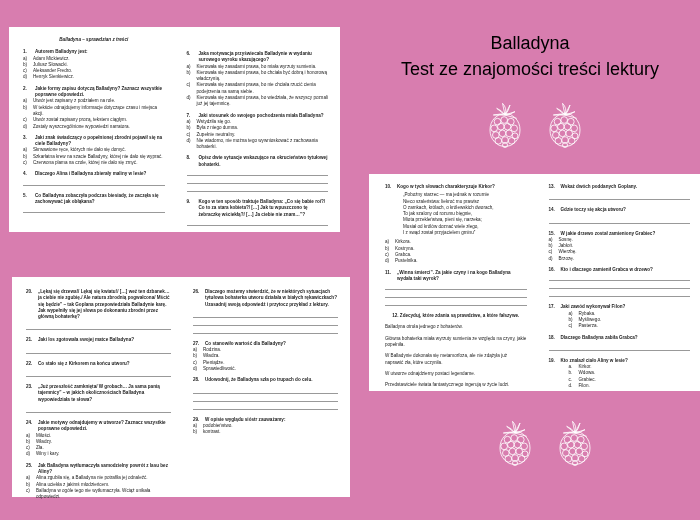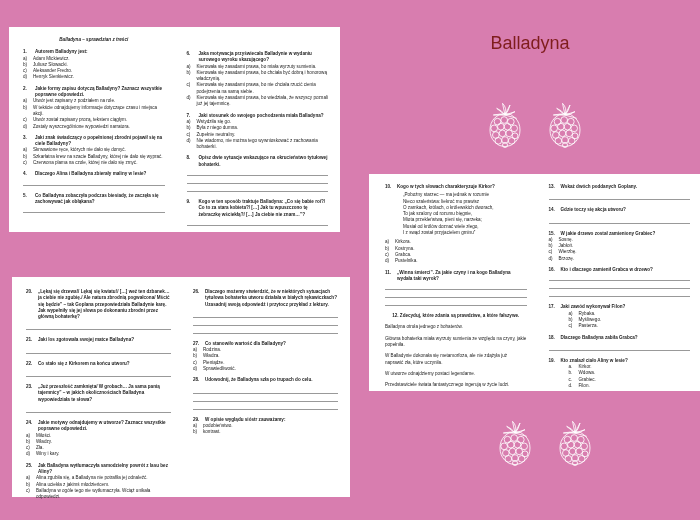--- a/index.html
+++ b/index.html
@@ -22,7 +22,7 @@
   .quote { padding-left:18px; margin:2px 0 3px 0; }
   .center-title { text-align:center; font-weight:bold; margin:4px 0 5px 0; }
   .stmt { margin:0 0 5px 0; }
-  .heading { position:absolute; left:360px; top:30px; width:340px; text-align:center; color:#7f1d1d; font-size:18px; line-height:26px; }
+  .heading { position:absolute; left:360px; top:30px; width:340px; text-align:center; color:#000000; font-size:18px; line-height:26px; }
   .rasp { position:absolute; }
 </style>
 </head>

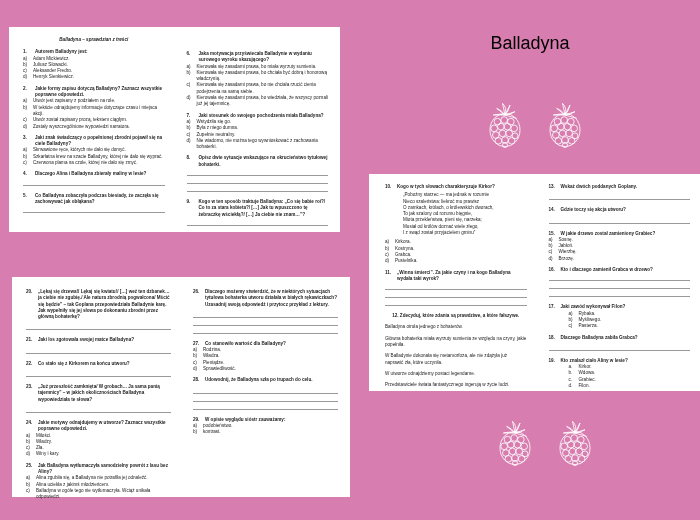--- a/index.html
+++ b/index.html
@@ -30,6 +30,7 @@
 
 <div class="heading">
   <div>Balladyna</div>
+  <div>Test ze znajomości treści lektury</div>
 </div>
 
 <svg width="0" height="0" style="position:absolute">

